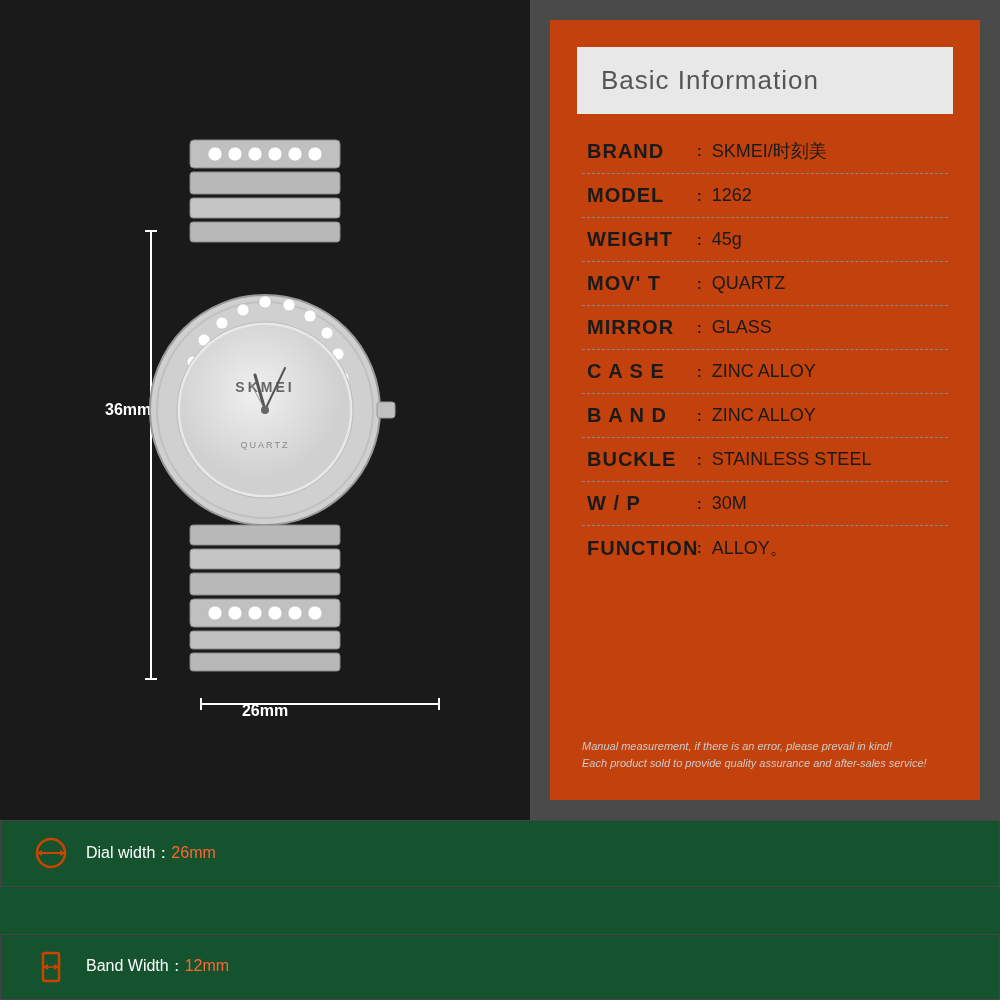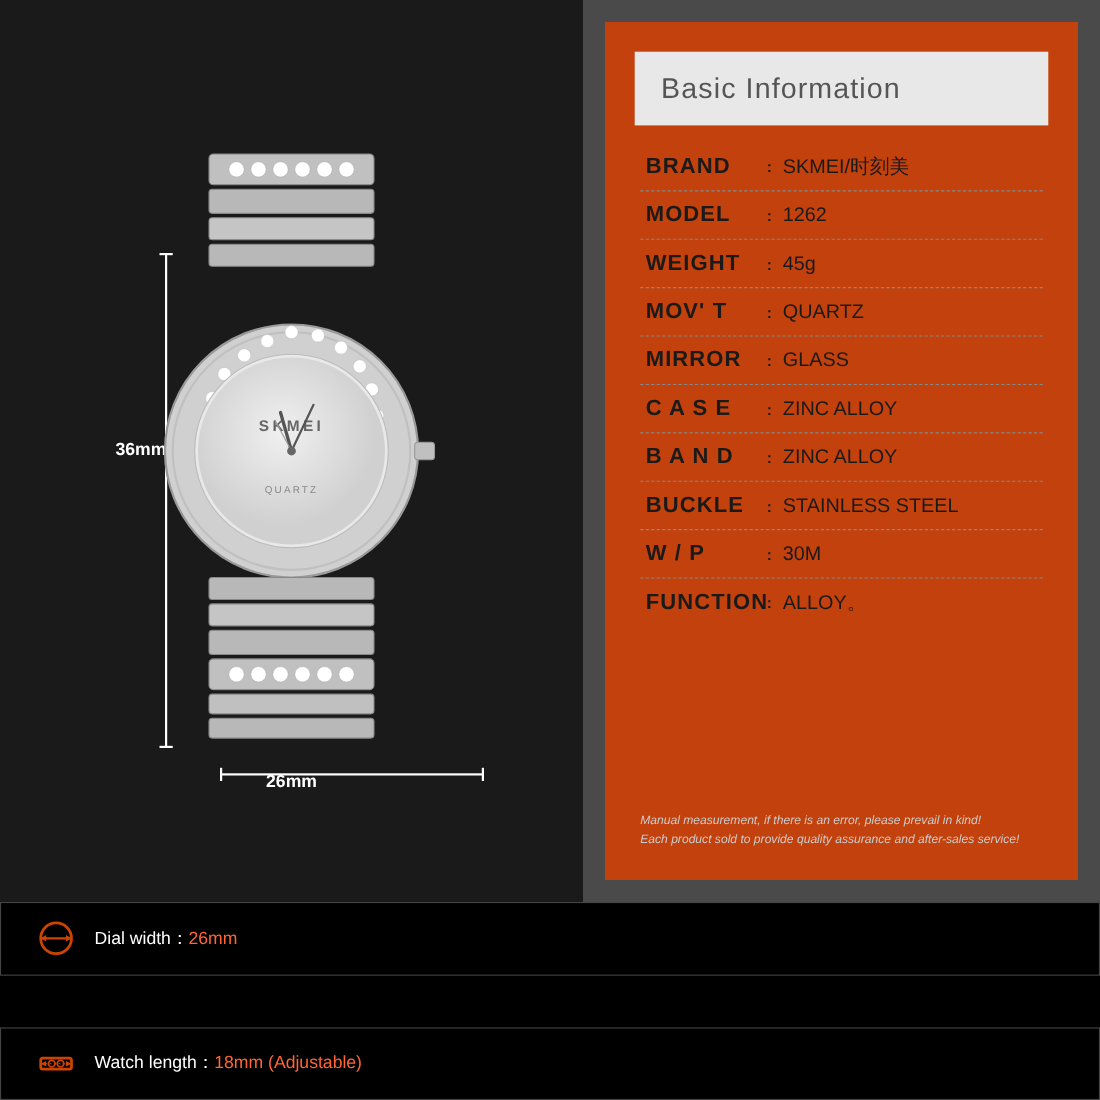--- a/index.html
+++ b/index.html
@@ -193,7 +193,7 @@
       height: 180px;
       display: flex;
       flex-direction: column;
-      background: #000000;
+      background: #14532d;
       gap: 47px;
     }
 

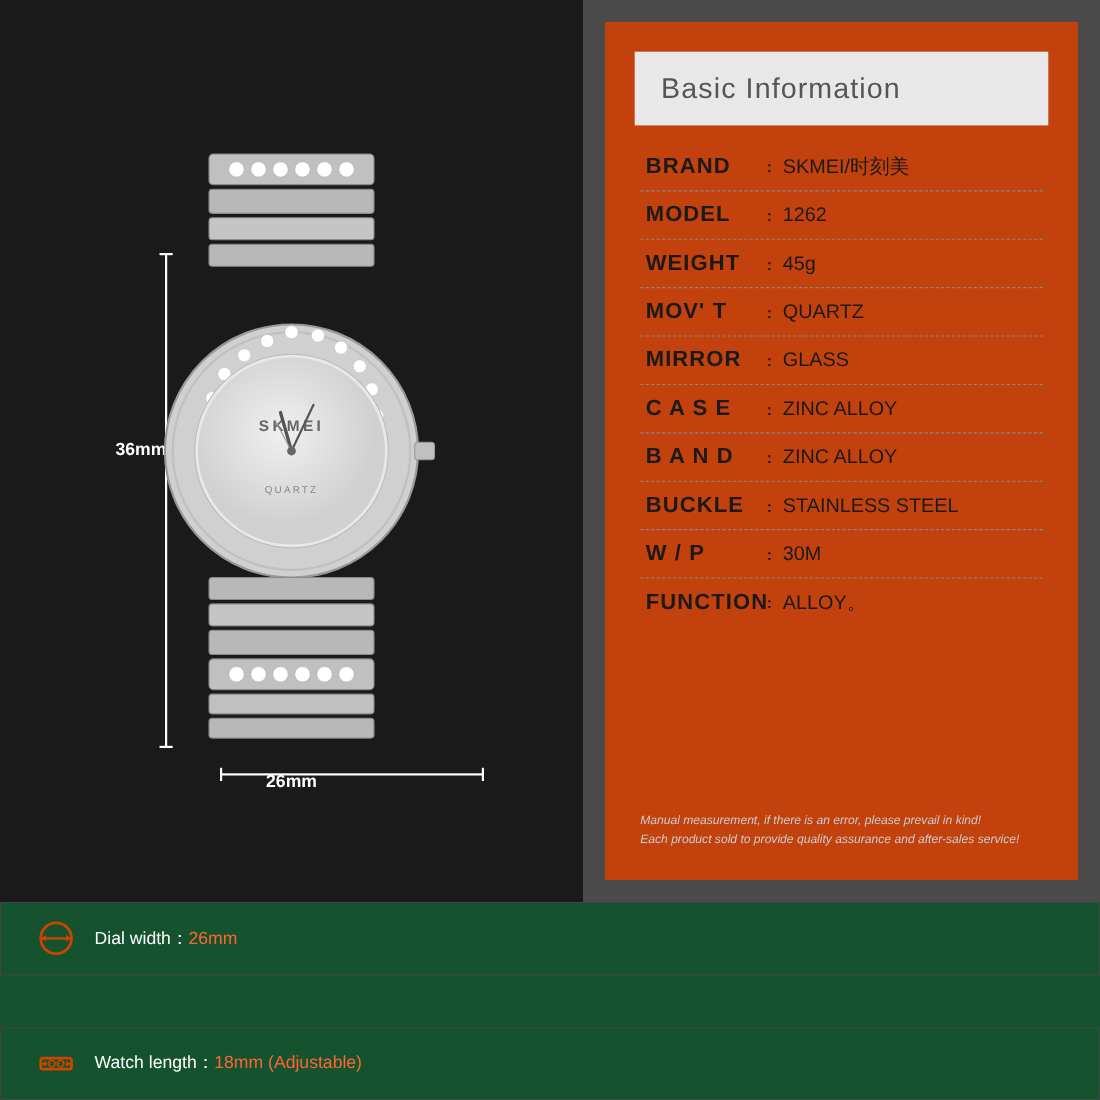--- a/index.html
+++ b/index.html
@@ -432,6 +432,19 @@
     </div>
     <div class="bottom-row">
 
+      <div class="bottom-cell">
+        <div class="bottom-icon">
+          <svg width="36" height="36" viewBox="0 0 36 36" xmlns="http://www.w3.org/2000/svg">
+            <rect x="10" y="4" width="16" height="28" rx="2" fill="none" stroke="#cc4400" stroke-width="2.5"></rect>
+            <line x1="10" y1="18" x2="26" y2="18" stroke="#cc4400" stroke-width="1.5"></line>
+            <polygon points="10,18 15,15 15,21" fill="#cc4400"></polygon>
+            <polygon points="26,18 21,15 21,21" fill="#cc4400"></polygon>
+          </svg>
+        </div>
+        <div class="bottom-text">
+          Band Width：<span>12mm</span>
+        </div>
+      </div>
 
       <div class="bottom-cell">
         <div class="bottom-icon">

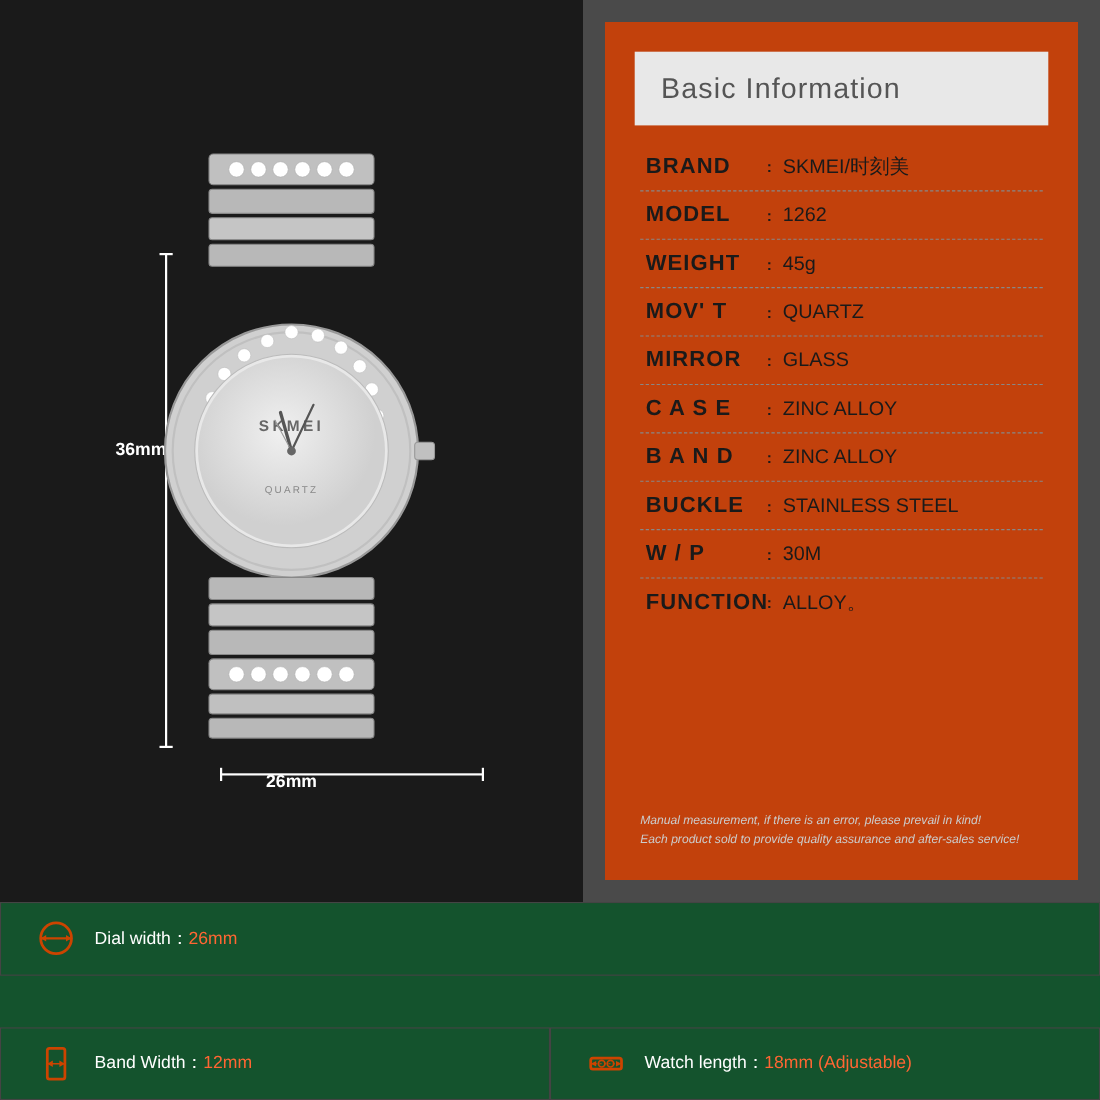--- a/index.html
+++ b/index.html
@@ -446,21 +446,6 @@
         </div>
       </div>
 
-      <div class="bottom-cell">
-        <div class="bottom-icon">
-          <svg width="36" height="36" viewBox="0 0 36 36" xmlns="http://www.w3.org/2000/svg">
-            <rect x="4" y="13" width="28" height="10" rx="2" fill="none" stroke="#cc4400" stroke-width="2.5"></rect>
-            <circle cx="14" cy="18" r="3" fill="none" stroke="#cc4400" stroke-width="1.5"></circle>
-            <circle cx="22" cy="18" r="3" fill="none" stroke="#cc4400" stroke-width="1.5"></circle>
-            <line x1="4" y1="18" x2="32" y2="18" stroke="#cc4400" stroke-width="1" stroke-dasharray="2,2"></line>
-            <polygon points="4,18 9,15.5 9,20.5" fill="#cc4400"></polygon>
-            <polygon points="32,18 27,15.5 27,20.5" fill="#cc4400"></polygon>
-          </svg>
-        </div>
-        <div class="bottom-text">
-          Watch length：<span>18mm (Adjustable)</span>
-        </div>
-      </div>
     </div>
   </div>
 </div>

